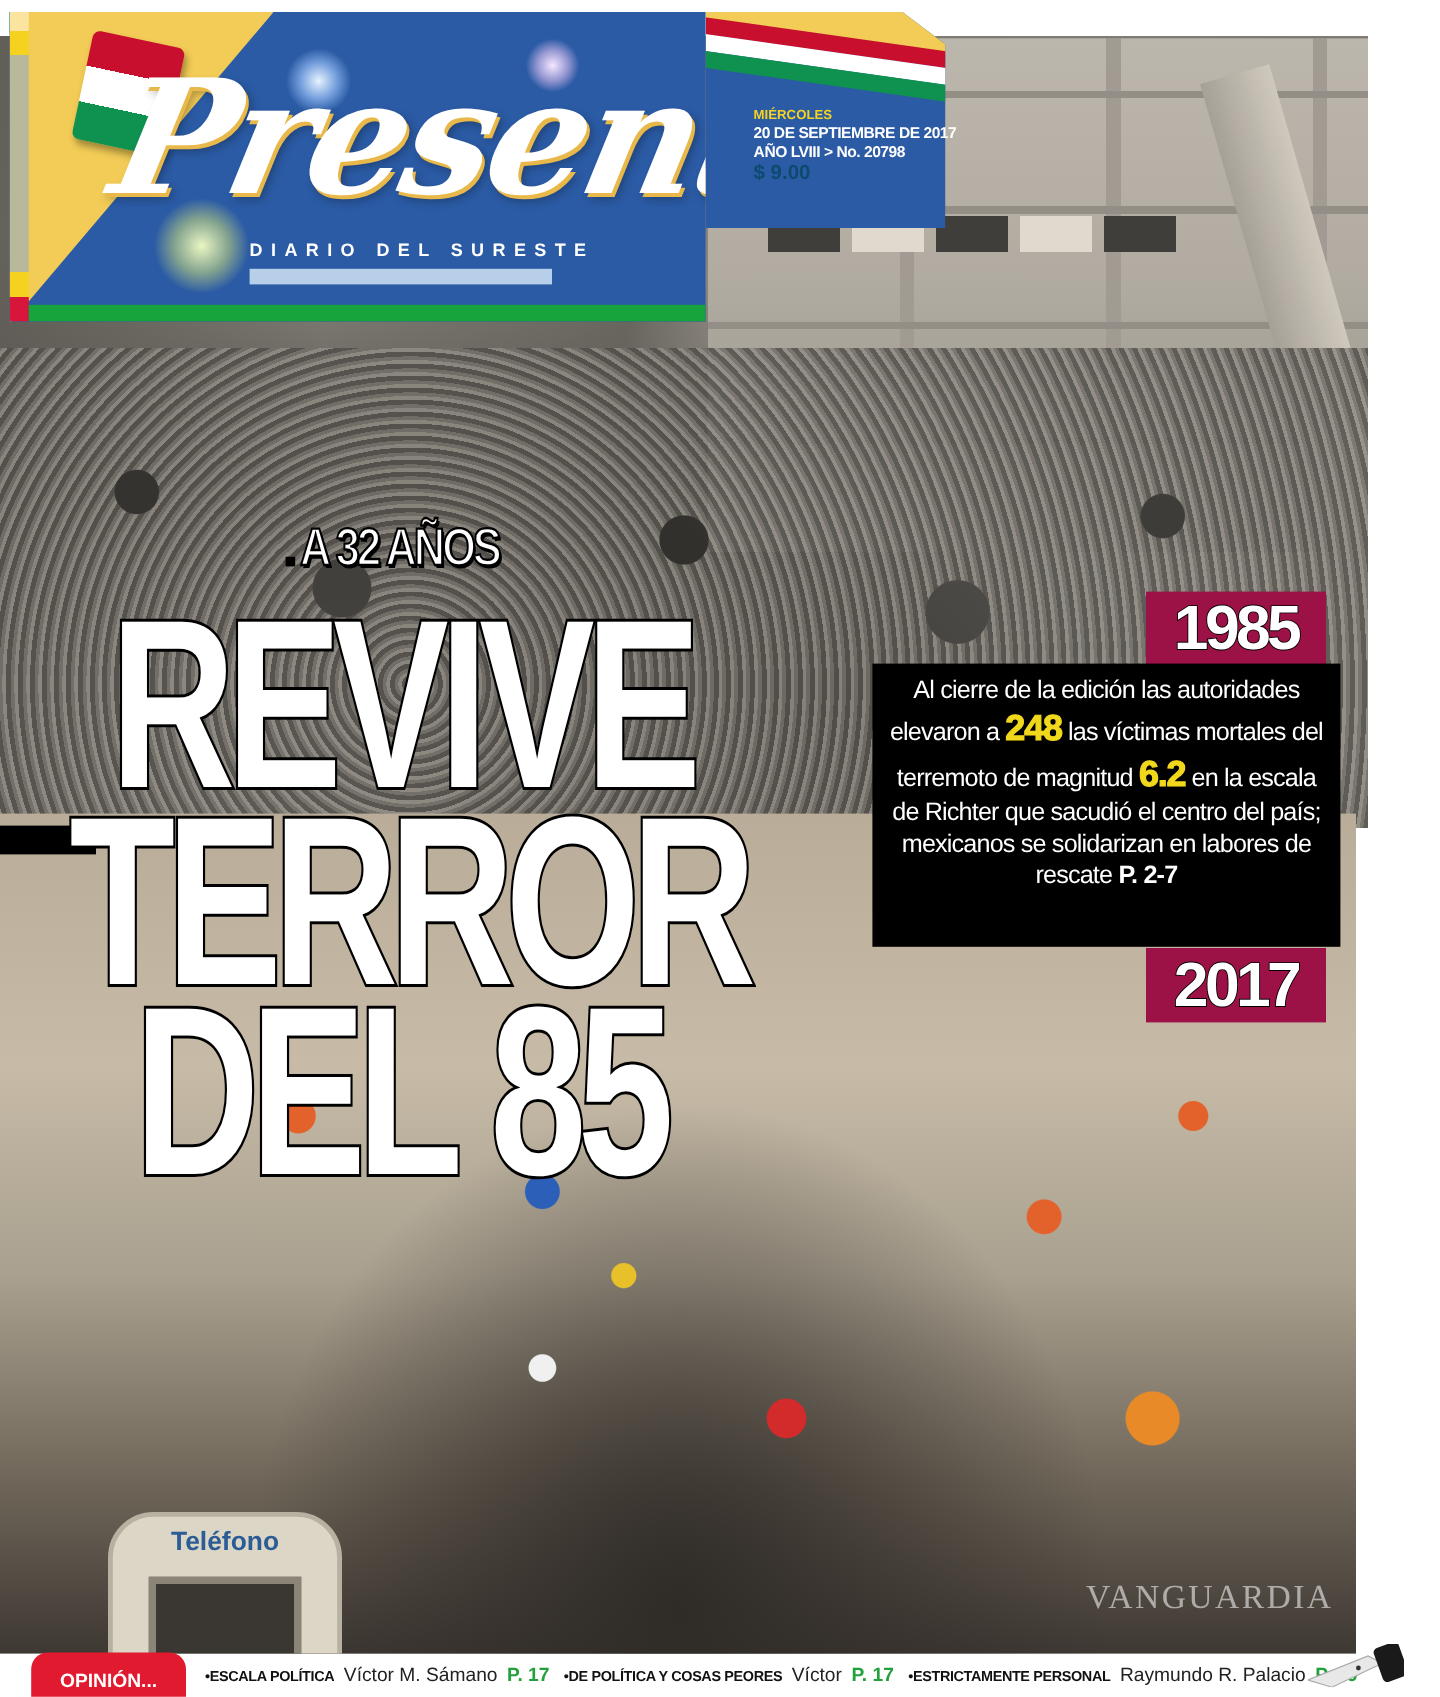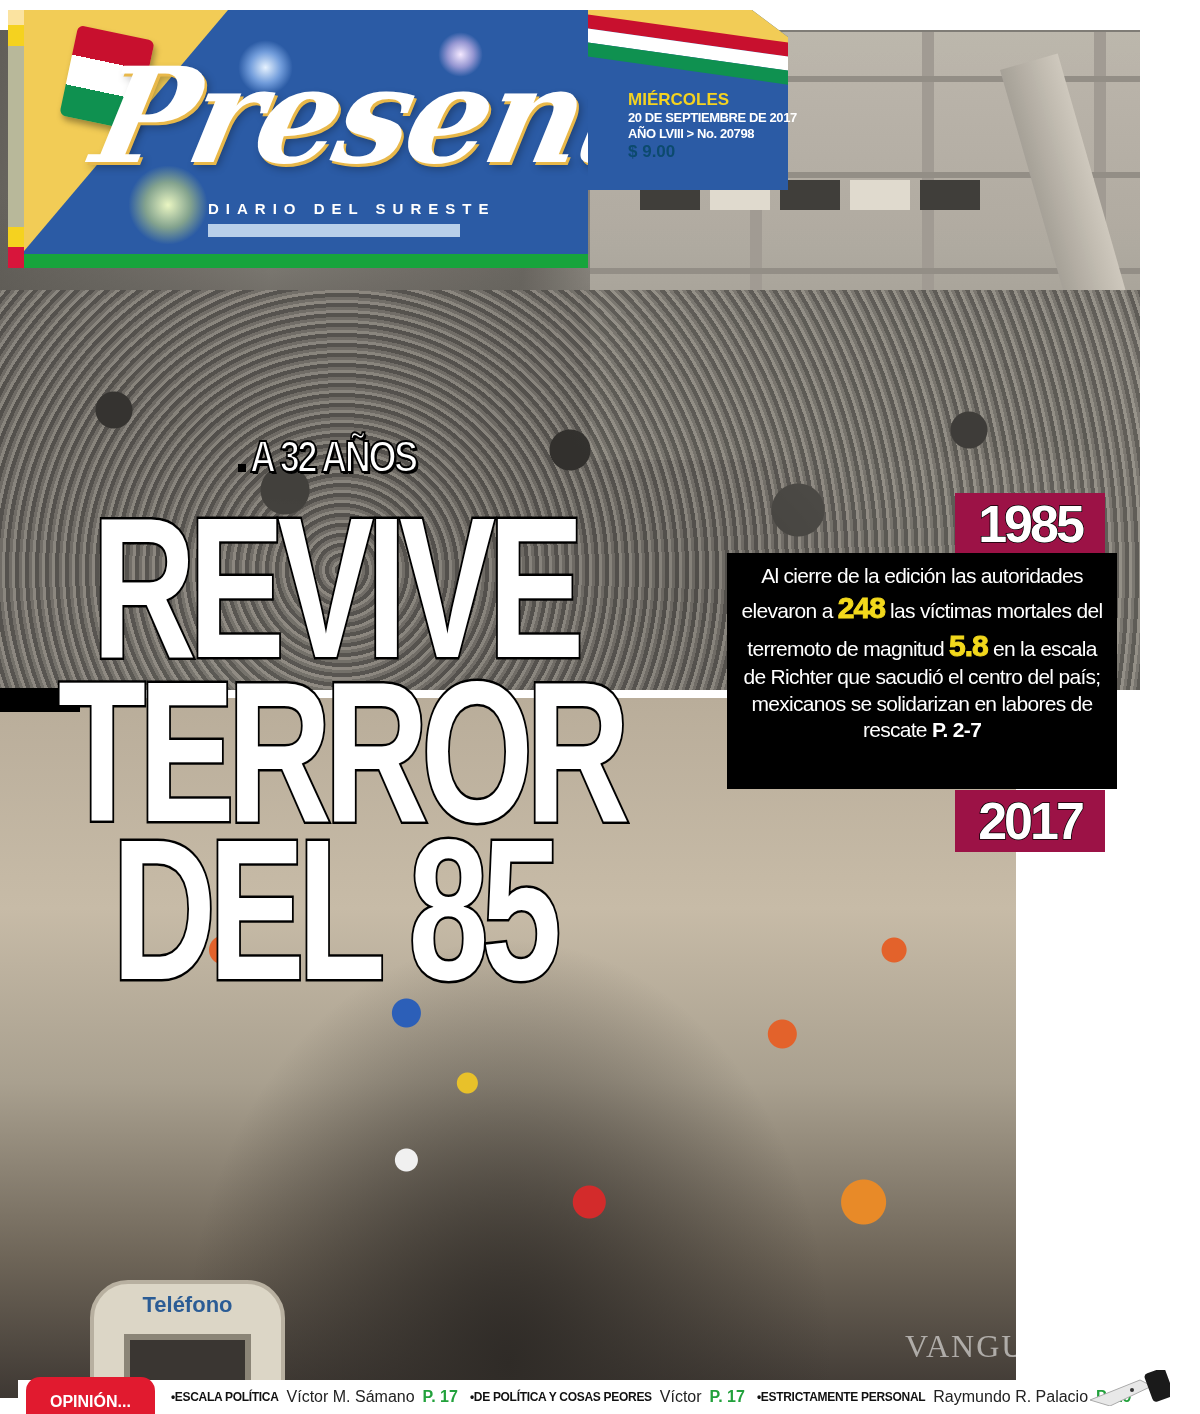--- a/index.html
+++ b/index.html
@@ -123,7 +123,7 @@
   .mh-ribbon .b-white { top: 34px; height: 14px; background: #ffffff; }
   .mh-ribbon .b-green { top: 48px; height: 14px; background: #0f9150; }
   .issue-info { position: absolute; left: 628px; top: 90px; color: #ffffff; font-weight: bold; line-height: 1.2; }
-  .issue-day { color: #f4d320; font-size: 17px; }
+  .issue-day { color: #f4d320; font-size: 11px; }
   .issue-date, .issue-num { font-size: 13px; letter-spacing: -0.4px; }
   .issue-price { color: #0c4a6e; font-size: 17px; }
 

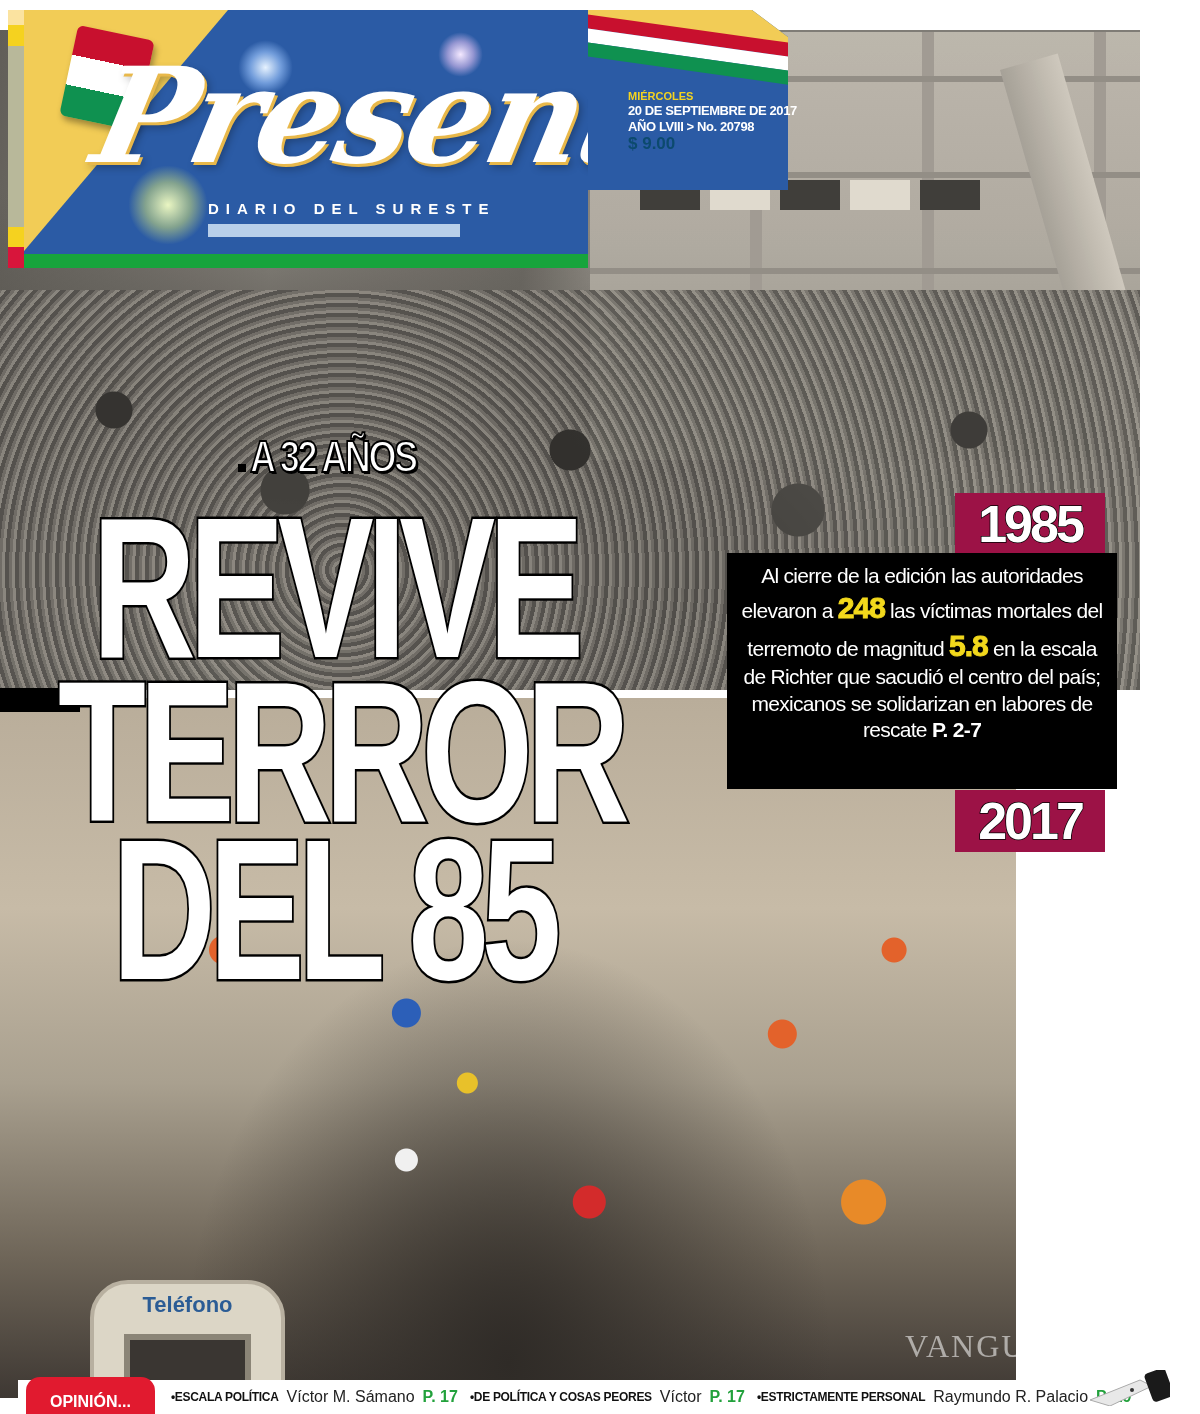--- a/index.html
+++ b/index.html
@@ -250,7 +250,7 @@
   <span>Al cierre de la edición las autoridades elevaron a</span>
   <span class="hl">248</span>
   <span>las víctimas mortales del terremoto de magnitud</span>
-  <span class="hl">5.8</span>
+  <span class="hl">6.2</span>
   <span>en la escala de Richter que sacudió el centro del país; mexicanos se solidarizan en labores de rescate</span>
   <span class="pg">P. 2-7</span>
 </div>

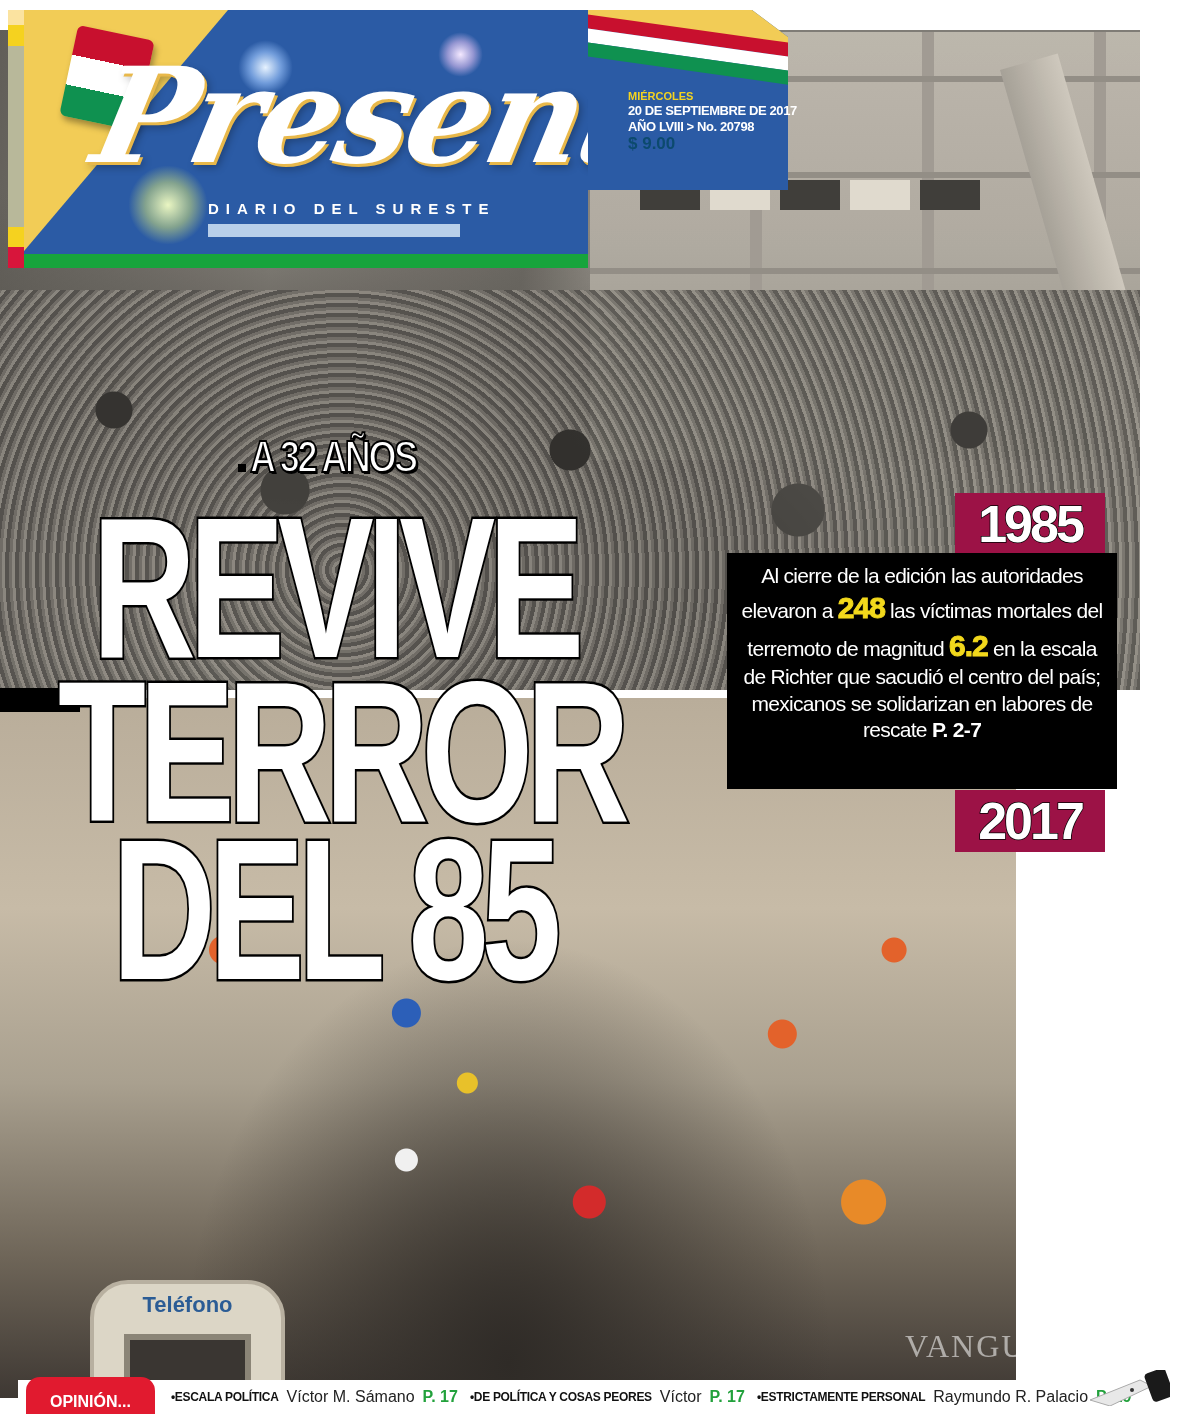--- a/index.html
+++ b/index.html
@@ -45,7 +45,7 @@
   }
 
   .photo-bottom {
-    position: absolute; left: 0; top: 698px; width: 1016px; height: 700px;
+    position: absolute; left: 0; top: 678px; width: 1130px; height: 700px;
     background:
       radial-gradient(circle at 22% 36%, #e3622b 0 14px, transparent 15px),
       radial-gradient(circle at 46% 55%, #e8c12a 0 10px, transparent 11px),

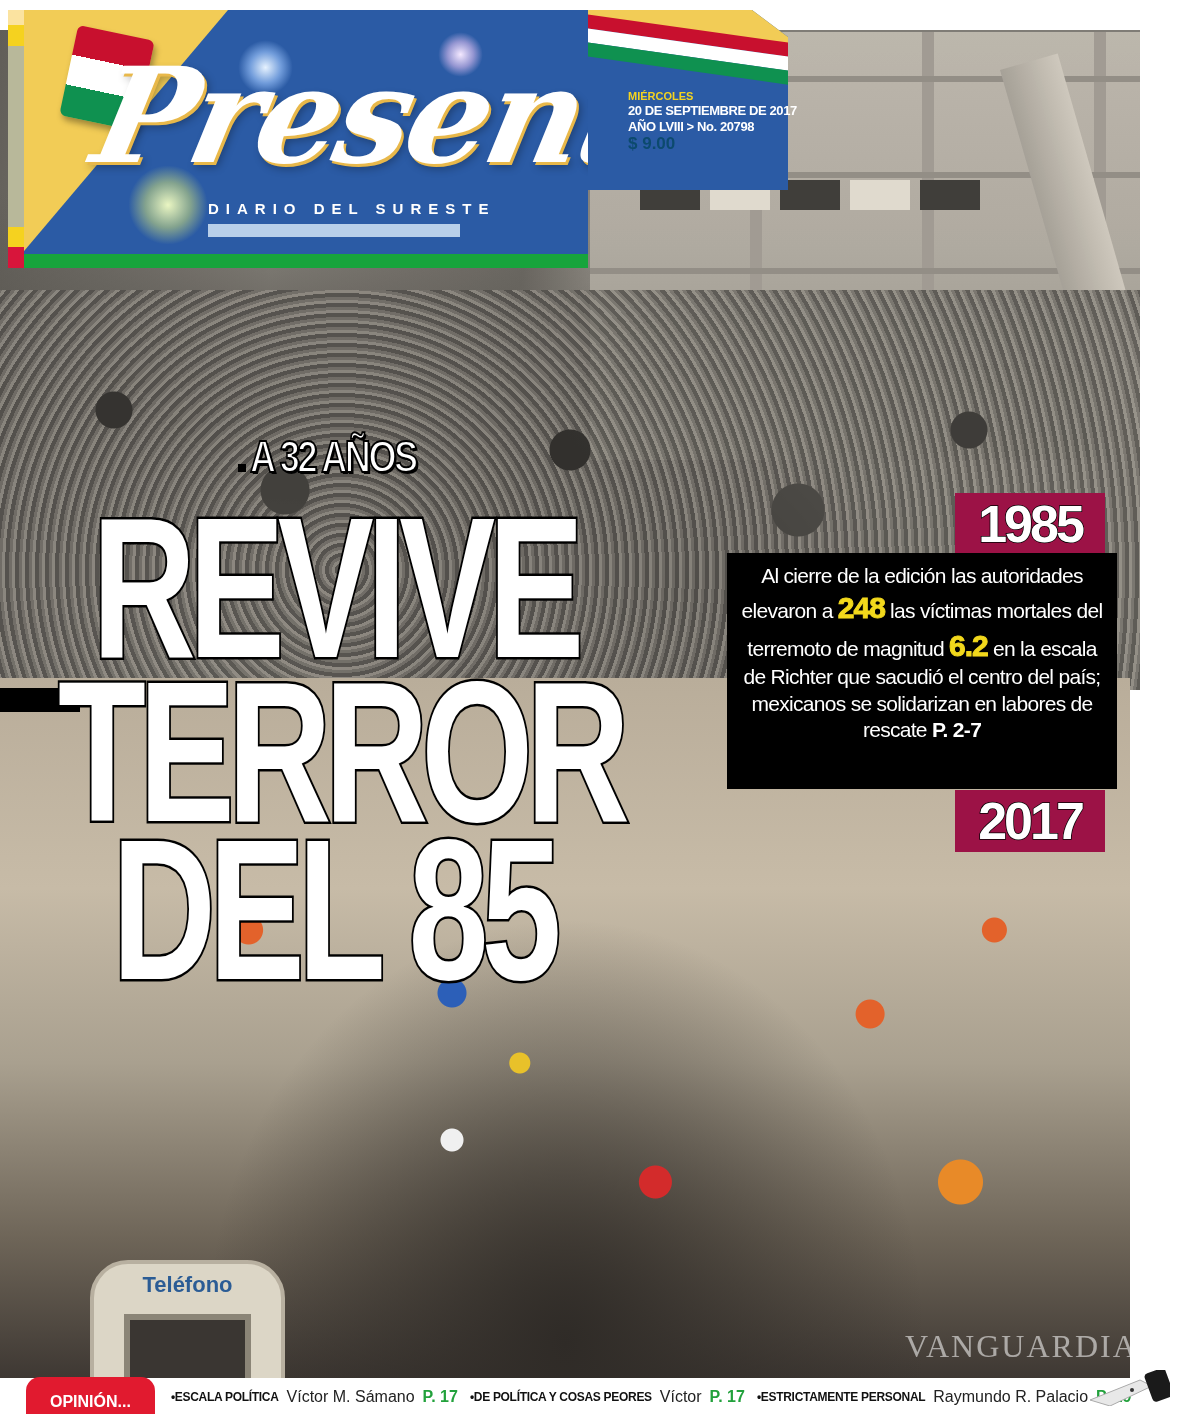--- a/index.html
+++ b/index.html
@@ -182,9 +182,8 @@
 
   .watermark {
     position: absolute; left: 905px; top: 1316px;
-    font-family: "Liberation Serif", serif; font-size: 32px; letter-spacing: 2px;
+    font-family: "Liberation Serif", serif; font-size: 28px; letter-spacing: 2px;
     color: rgba(255,255,255,0.55);
-    margin-top: 12px;
   }
 </style>
 </head>

